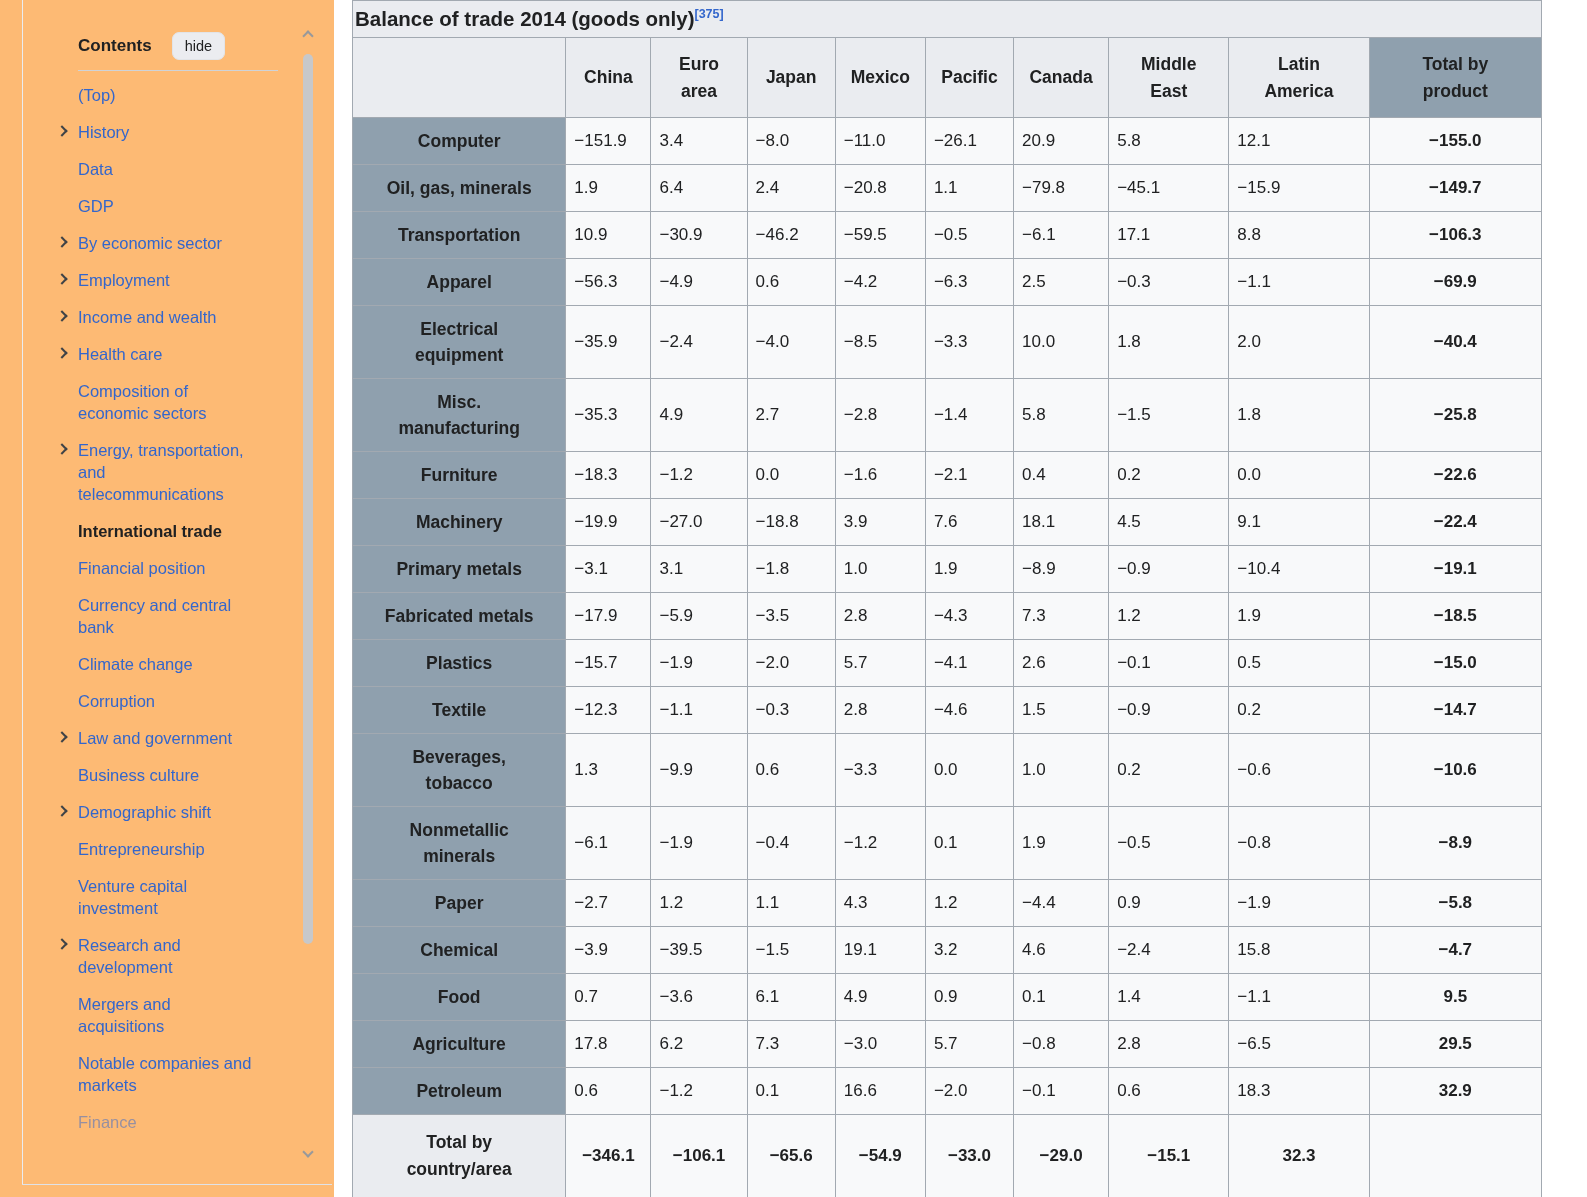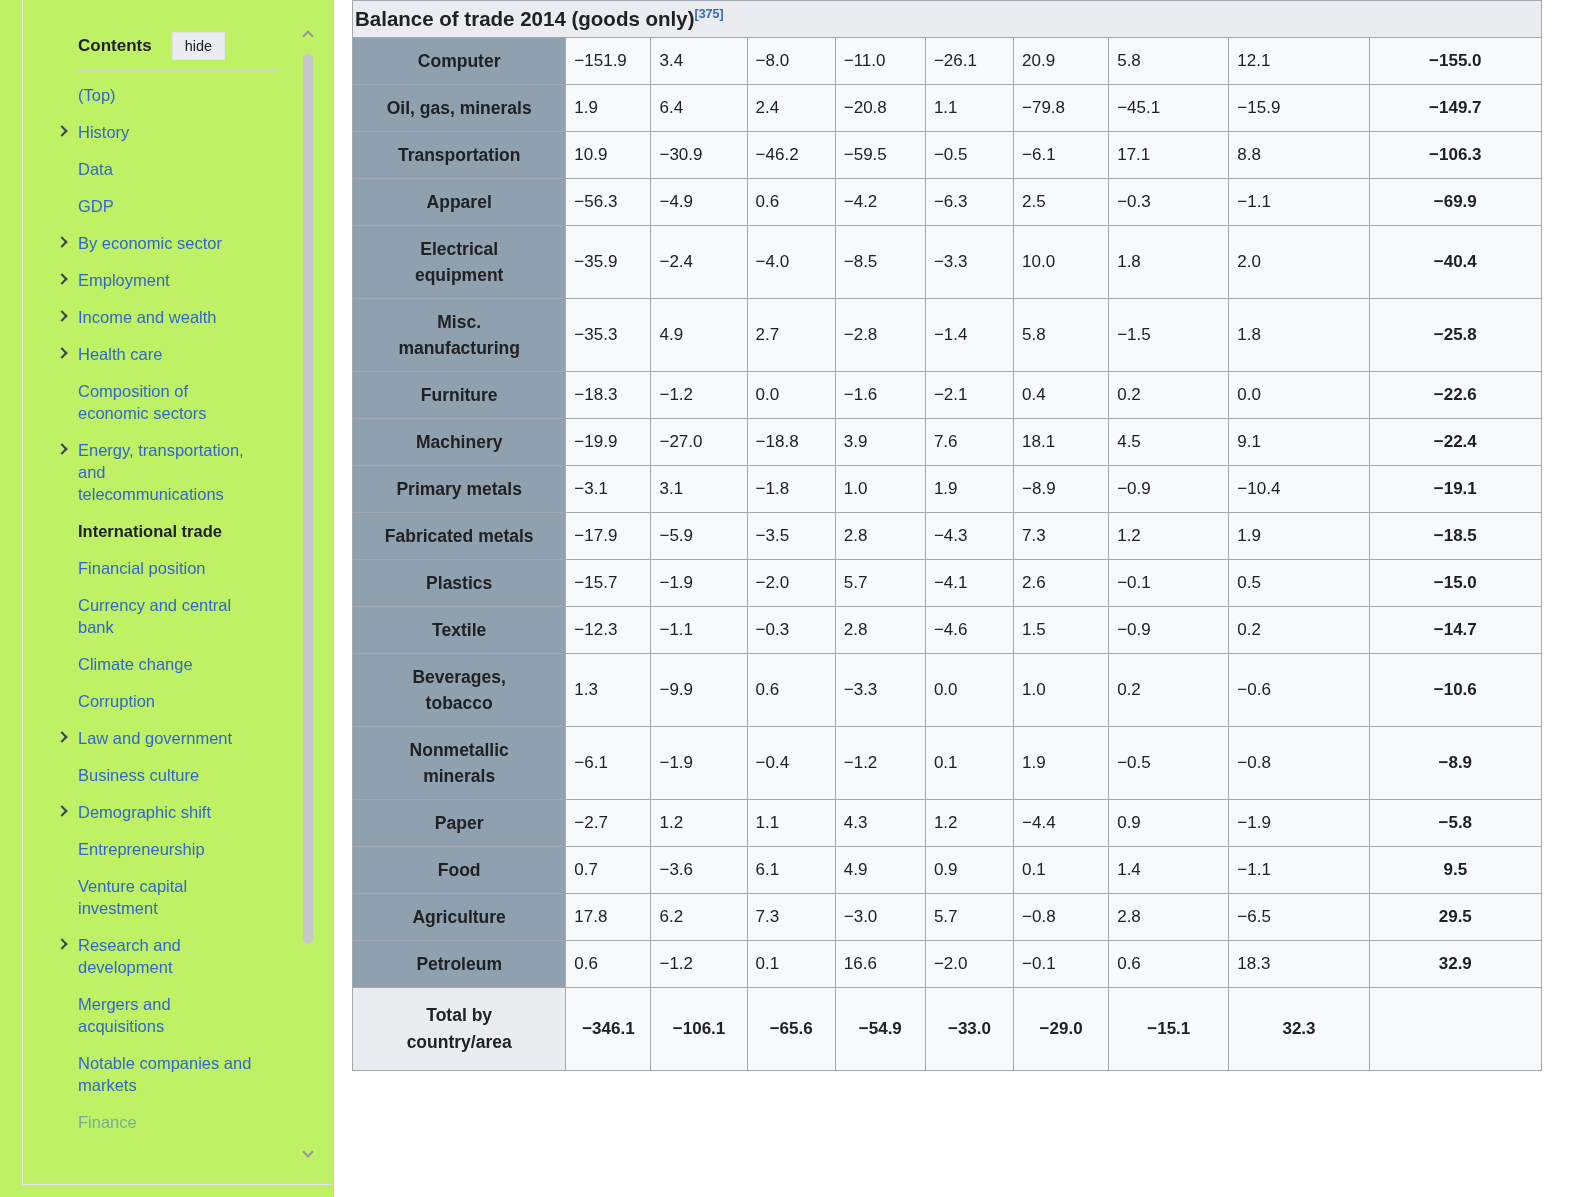--- a/index.html
+++ b/index.html
@@ -8,7 +8,7 @@
   .page { position:relative; width:1587px; height:1197px; background:#fff; }
 
   
-  .sidebar { position:absolute; left:0; top:0; width:334px; height:1197px; background:#bef264; }
+  .sidebar { position:absolute; left:0; top:0; width:334px; height:1197px; background:#fdba74; }
   .v-line { position:absolute; left:22px; top:0; width:1px; height:1185px; background:#eaecf0; }
   .h-line { position:absolute; left:22px; top:1184px; width:310px; height:1px; background:#dfe2e7; }
   .sidebar-head { position:absolute; left:78px; top:32px; display:flex; align-items:center; gap:20px; }

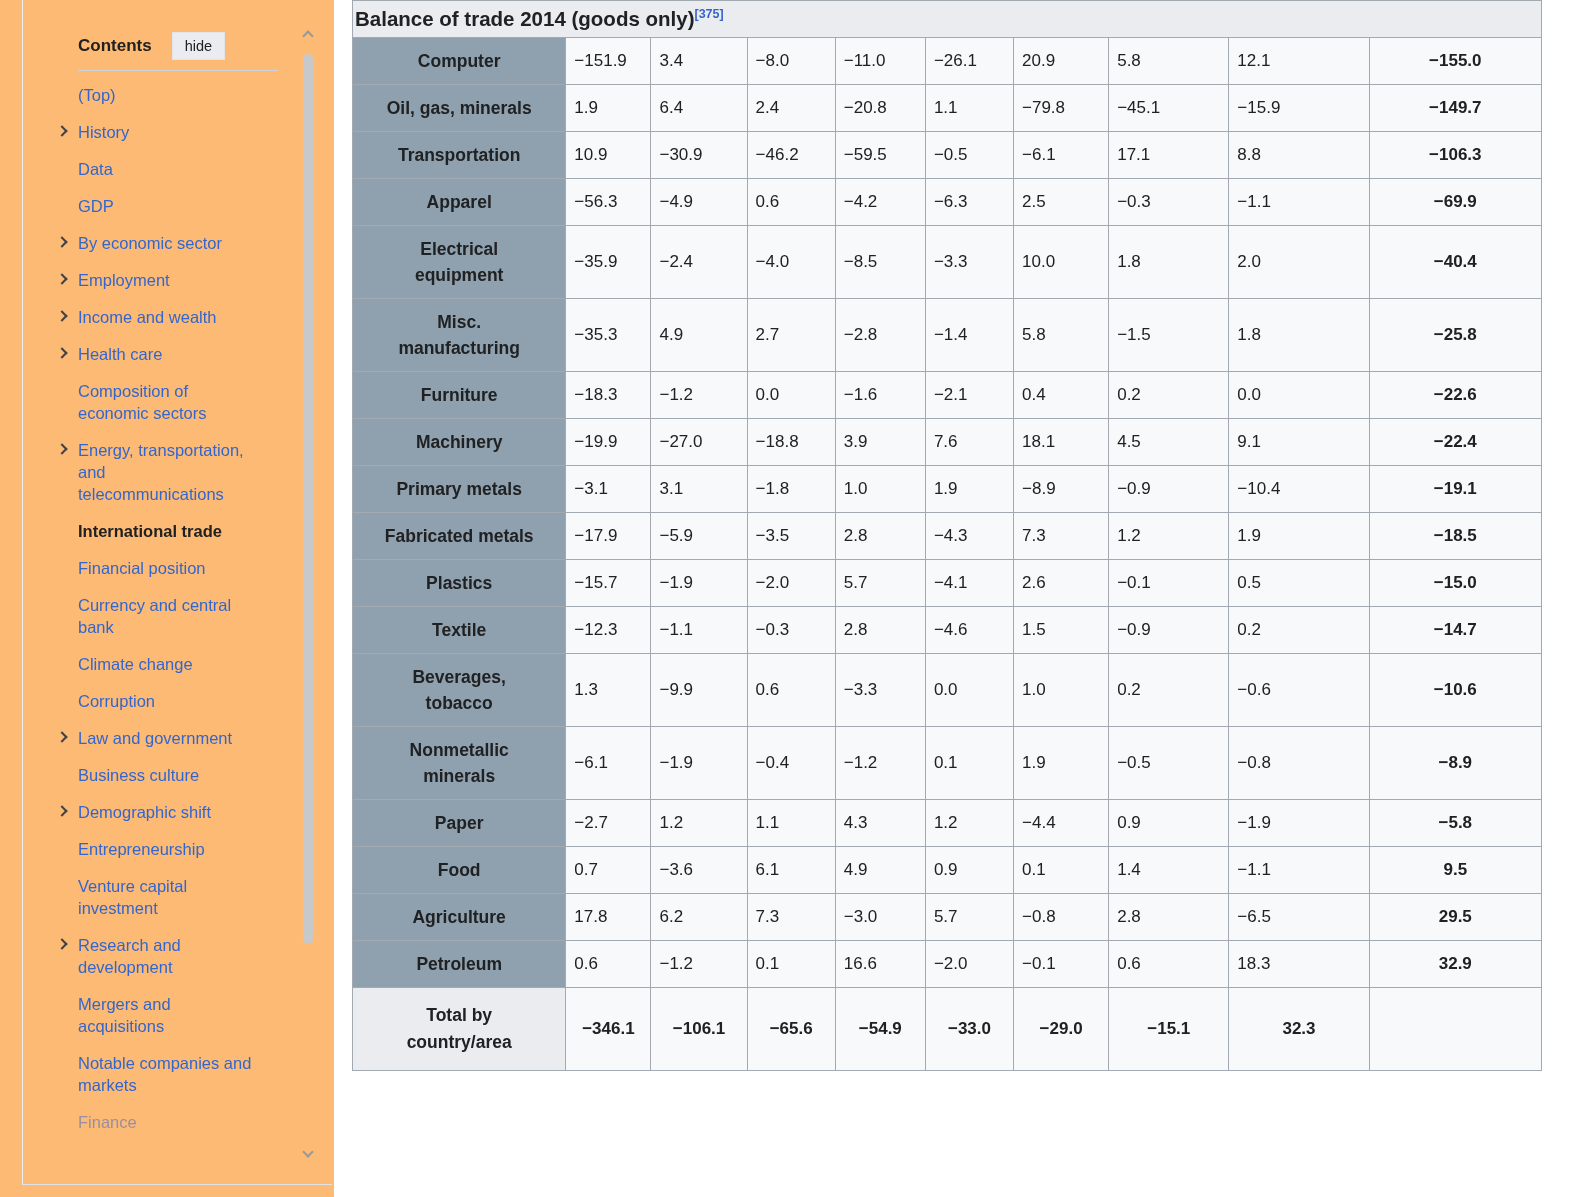--- a/index.html
+++ b/index.html
@@ -14,7 +14,7 @@
   .sidebar-head { position:absolute; left:78px; top:32px; display:flex; align-items:center; gap:20px; }
   .contents-title { font-weight:bold; font-size:17px; color:#202122; }
   .hide-btn { font-size:14.5px; color:#202122; background:#ebecf0; border:1px solid #e2e4e8;
-              border-radius:0; padding:5px 12px; cursor:pointer; font-family:inherit; }
+              border-radius:7px; padding:5px 12px; cursor:pointer; font-family:inherit; }
   .sidebar-rule { position:absolute; left:78px; top:70px; width:200px; height:0;
                   border:none; border-top:1px solid #cfd3d8; }
   .toc { position:absolute; left:78px; top:84px; width:206px; }

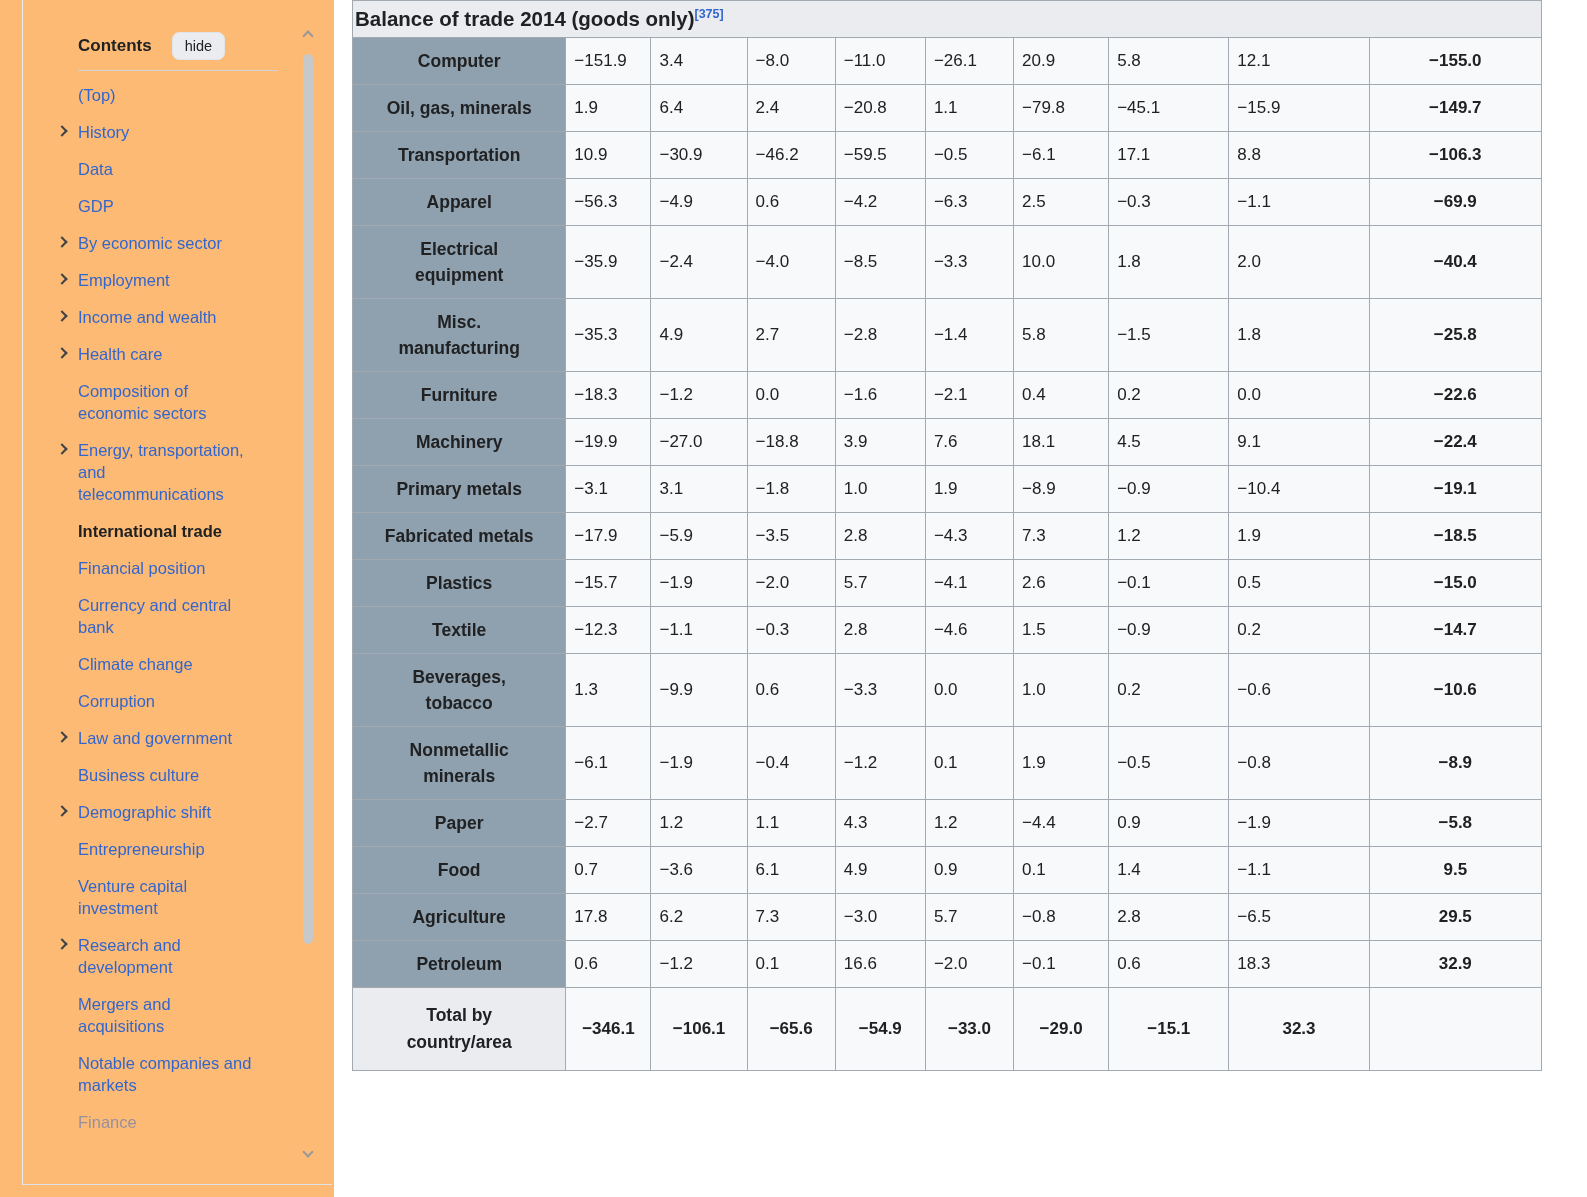--- a/index.html
+++ b/index.html
@@ -189,6 +189,22 @@
             <th class="title-cell" colspan="10">Balance of trade 2014 (goods only)<sup><a href="#">[375]</a></sup></th>
           </tr>
           <tr>
+            <th class="colhead"></th>
+            <th class="colhead">China</th>
+            <th class="colhead">Euro
+area</th>
+            <th class="colhead">Japan</th>
+            <th class="colhead">Mexico</th>
+            <th class="colhead">Pacific</th>
+            <th class="colhead">Canada</th>
+            <th class="colhead">Middle
+East</th>
+            <th class="colhead">Latin
+America</th>
+            <th class="colhead total-head">Total by
+product</th>
+          </tr>
+          <tr>
             <th class="rowlabel">Computer</th>
             <td class="val c-p">−151.9</td>
             <td class="val">3.4</td>

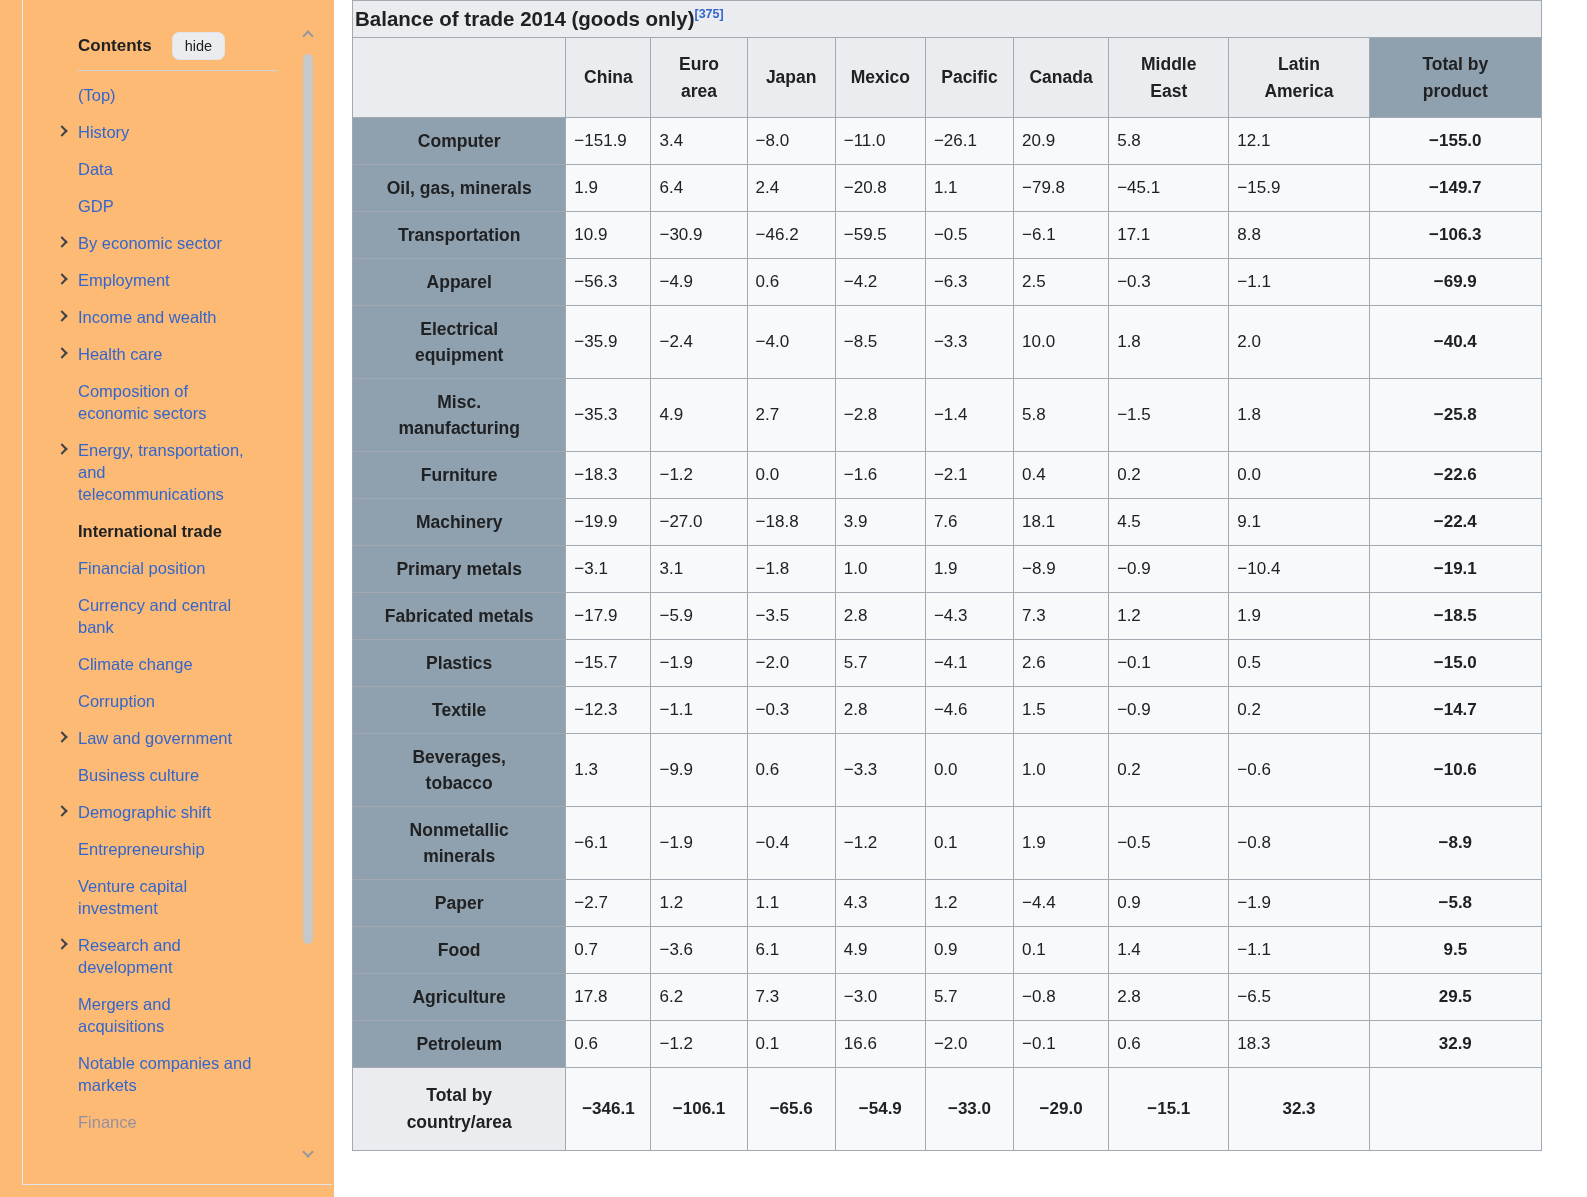--- a/index.html
+++ b/index.html
@@ -389,6 +389,18 @@
             <td class="val total-col c-r">−5.8</td>
           </tr>
           <tr>
+            <th class="rowlabel">Chemical</th>
+            <td class="val">−3.9</td>
+            <td class="val c-p">−39.5</td>
+            <td class="val">−1.5</td>
+            <td class="val c-g">19.1</td>
+            <td class="val">3.2</td>
+            <td class="val">4.6</td>
+            <td class="val">−2.4</td>
+            <td class="val c-g2">15.8</td>
+            <td class="val total-col c-r">−4.7</td>
+          </tr>
+          <tr>
             <th class="rowlabel">Food</th>
             <td class="val">0.7</td>
             <td class="val">−3.6</td>

